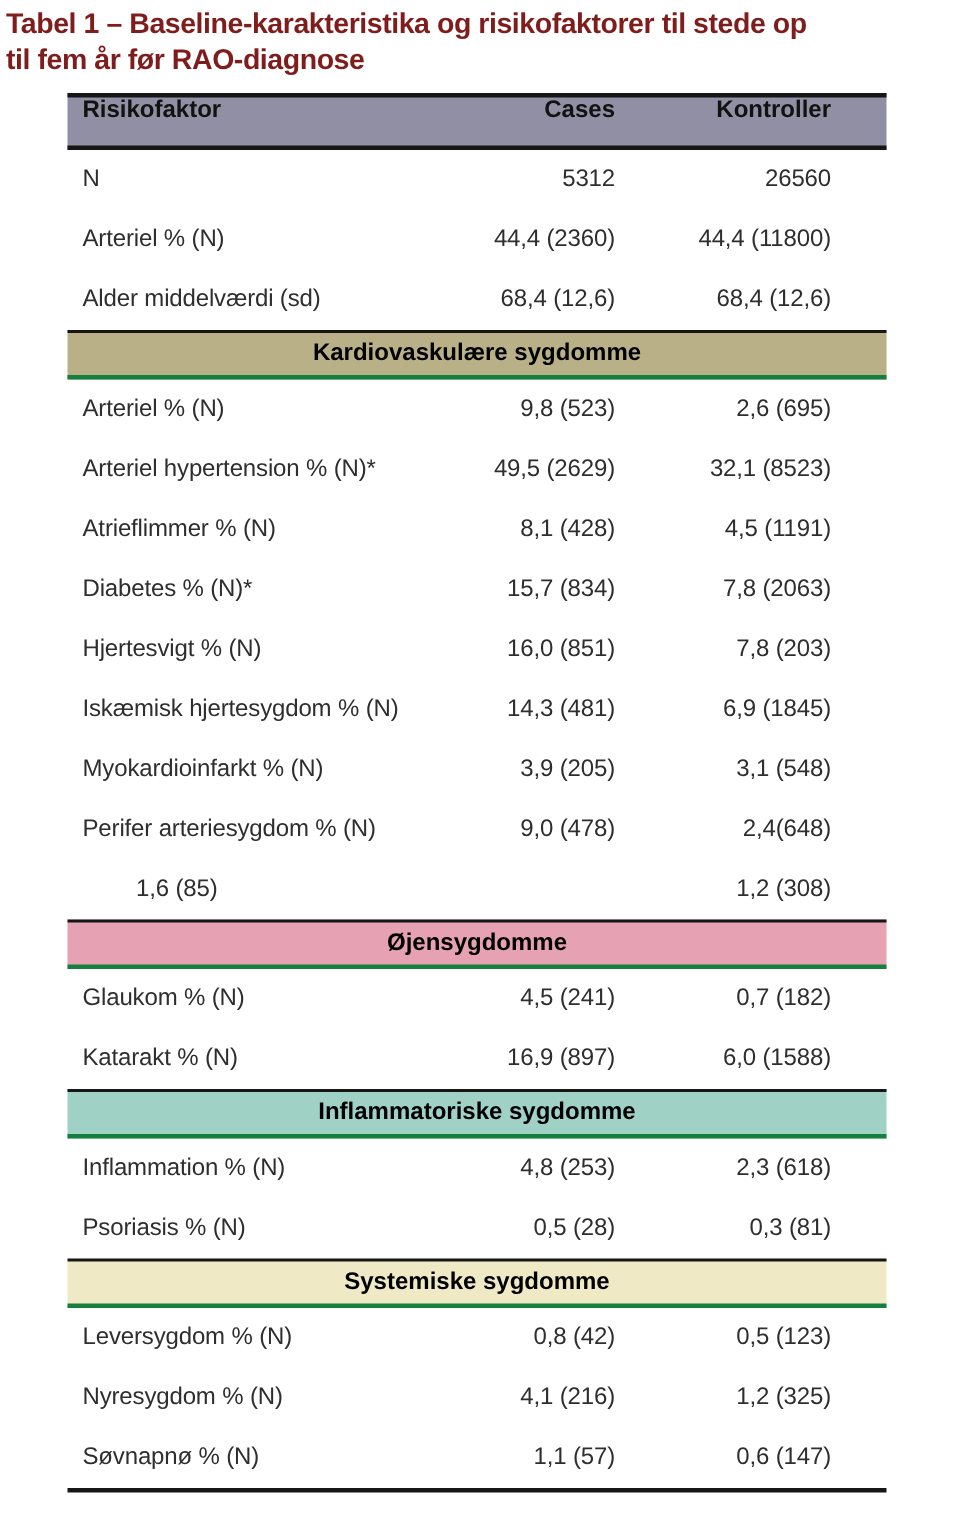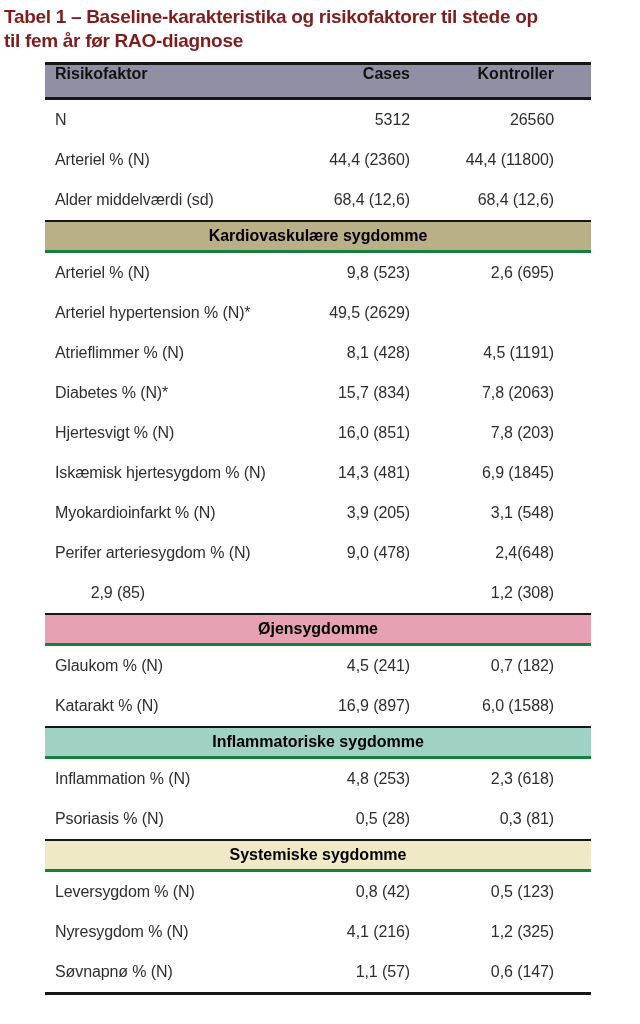--- a/index.html
+++ b/index.html
@@ -100,6 +100,7 @@
         <div class="row">
           <div class="c1">Arteriel hypertension % (N)*</div>
           <div class="c2">49,5 (2629)</div>
+          <div class="c3">32,1 (8523)</div>
         </div>
         <div class="row">
           <div class="c1">Atrieflimmer % (N)</div>

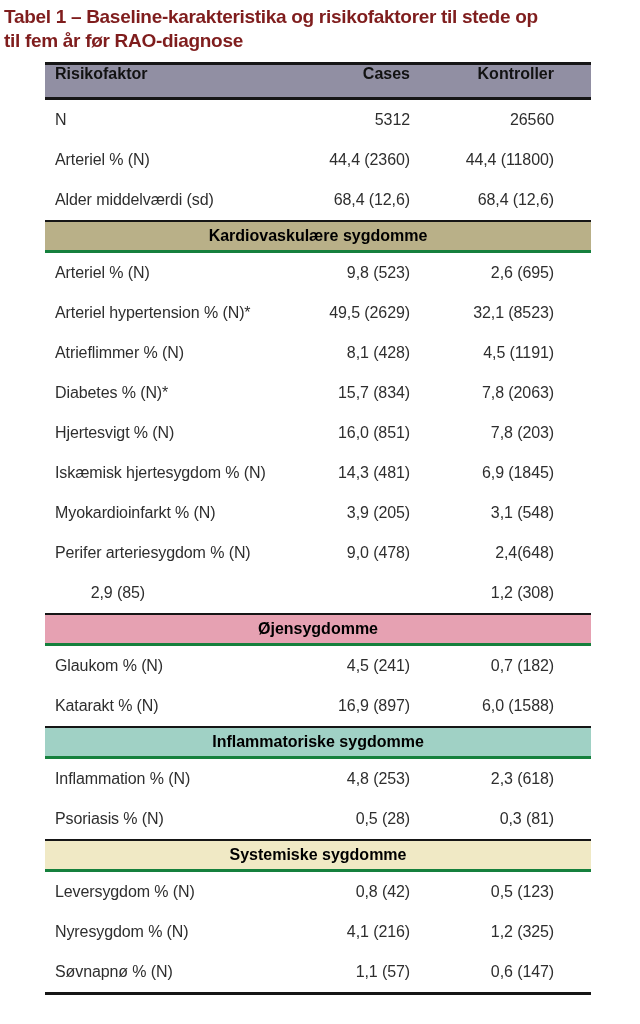--- a/index.html
+++ b/index.html
@@ -133,7 +133,7 @@
           <div class="c3">2,4(648)</div>
         </div>
         <div class="row">
-          <div class="c2">2,9 (85)</div>
+          <div class="c2">1,6 (85)</div>
           <div class="c3">1,2 (308)</div>
         </div>
         <div class="secbar" style="background: rgb(230, 161, 178);">Øjensygdomme</div>

